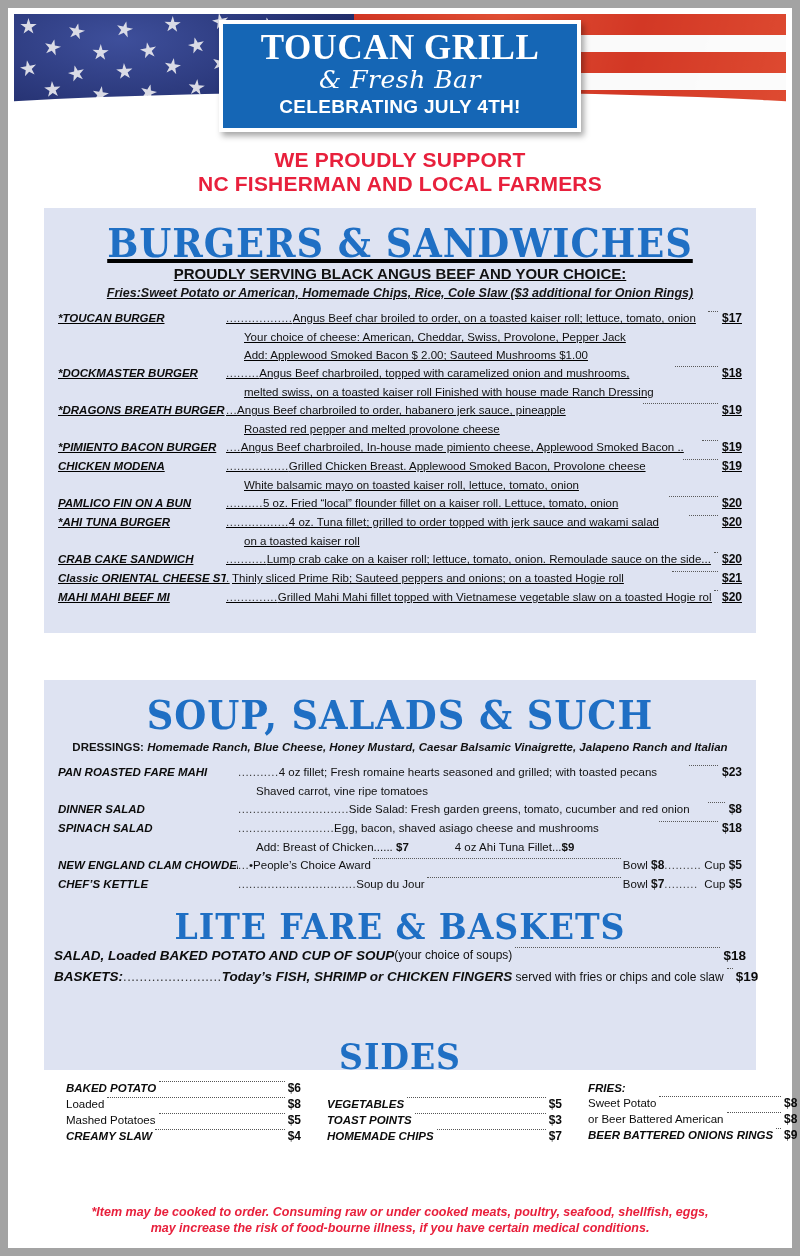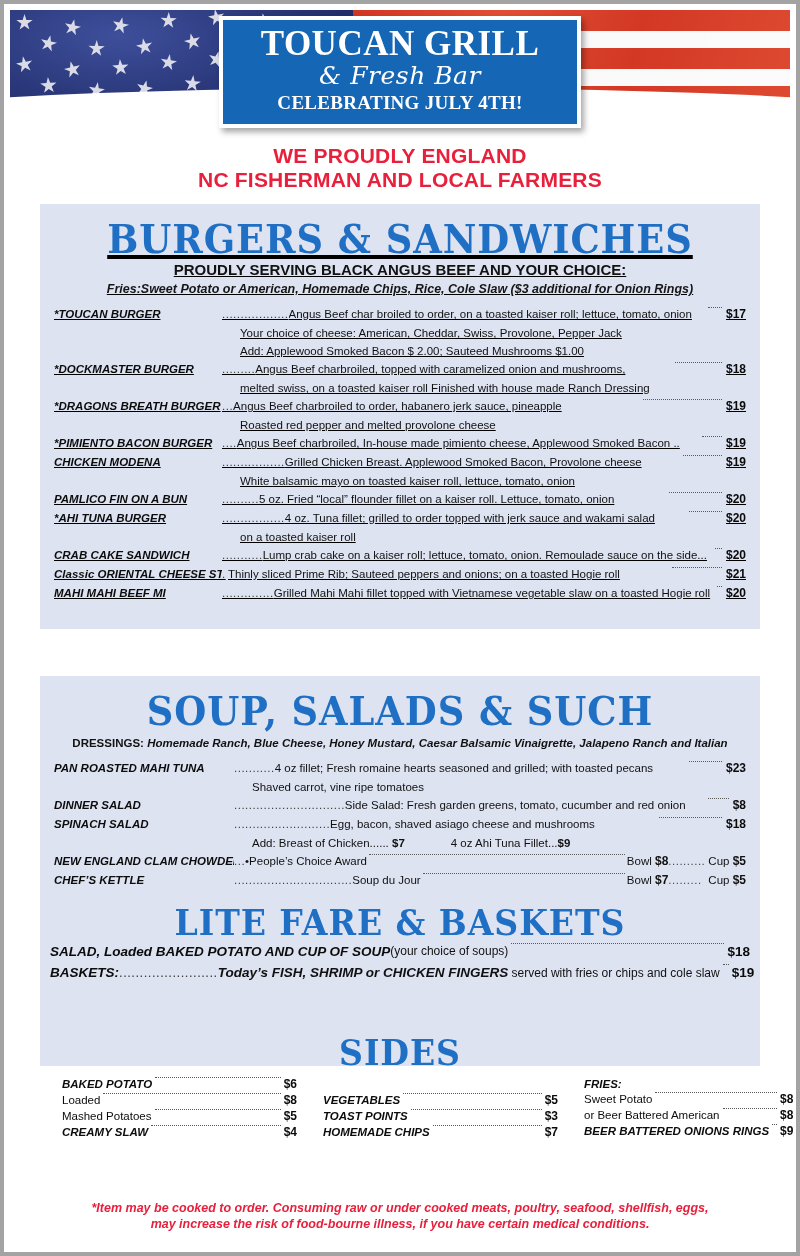--- a/index.html
+++ b/index.html
@@ -15,7 +15,7 @@
   
   .page-frame{
     position:absolute; inset:0;
-    border:4px solid #a3a3a3;
+    border:8px solid #a3a3a3;
     background:#ffffff;
   }
 

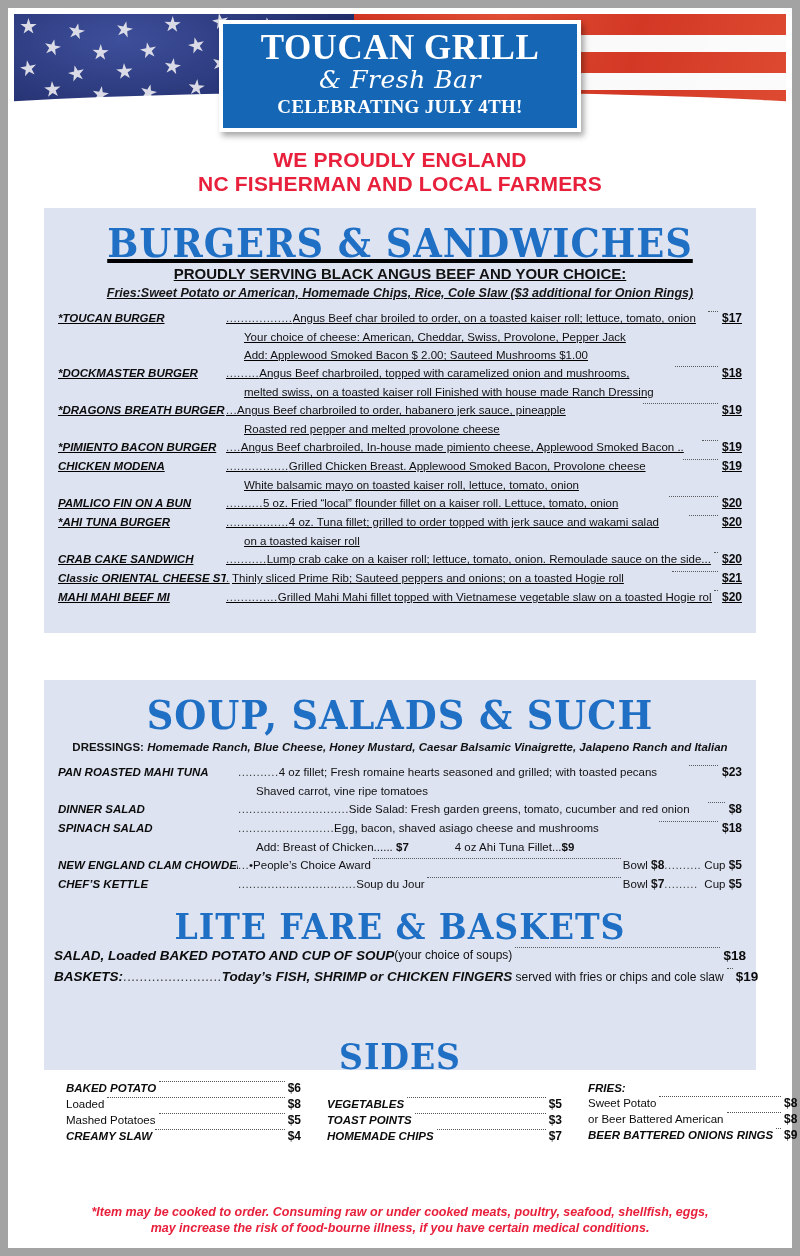--- a/index.html
+++ b/index.html
@@ -78,7 +78,7 @@
     letter-spacing:.5px; margin-top:-3px;
   }
   .logo-l3{
-    font-family:Liberation Serif, serif;
+    font-family:Liberation Sans, sans-serif;
     font-weight:700; font-size:19px; line-height:22px;
     letter-spacing:.3px; margin-top:1px;
   }

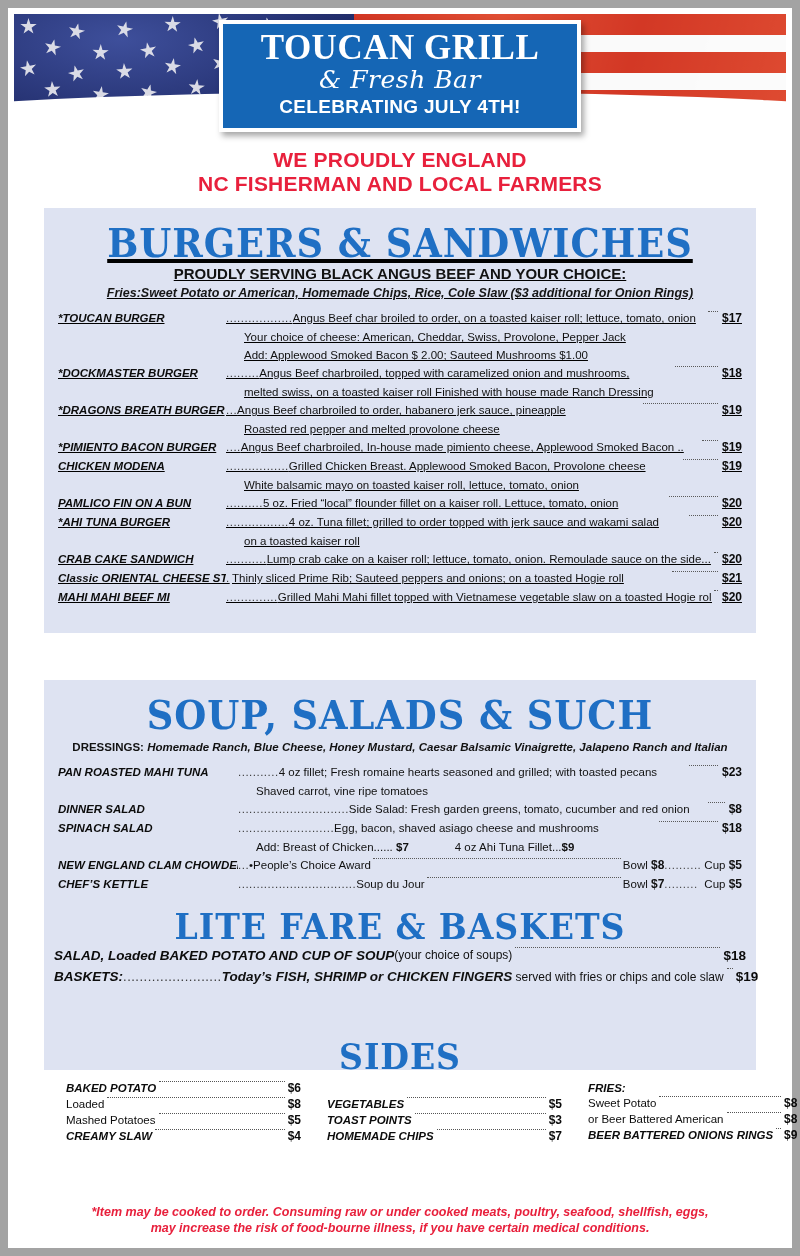--- a/index.html
+++ b/index.html
@@ -289,7 +289,7 @@
   </div>
 
   <div class="support">
-    <div>WE PROUDLY ENGLAND</div>
+    <div>WE PROUDLY SUPPORT</div>
     <div>NC FISHERMAN AND LOCAL FARMERS</div>
   </div>
 

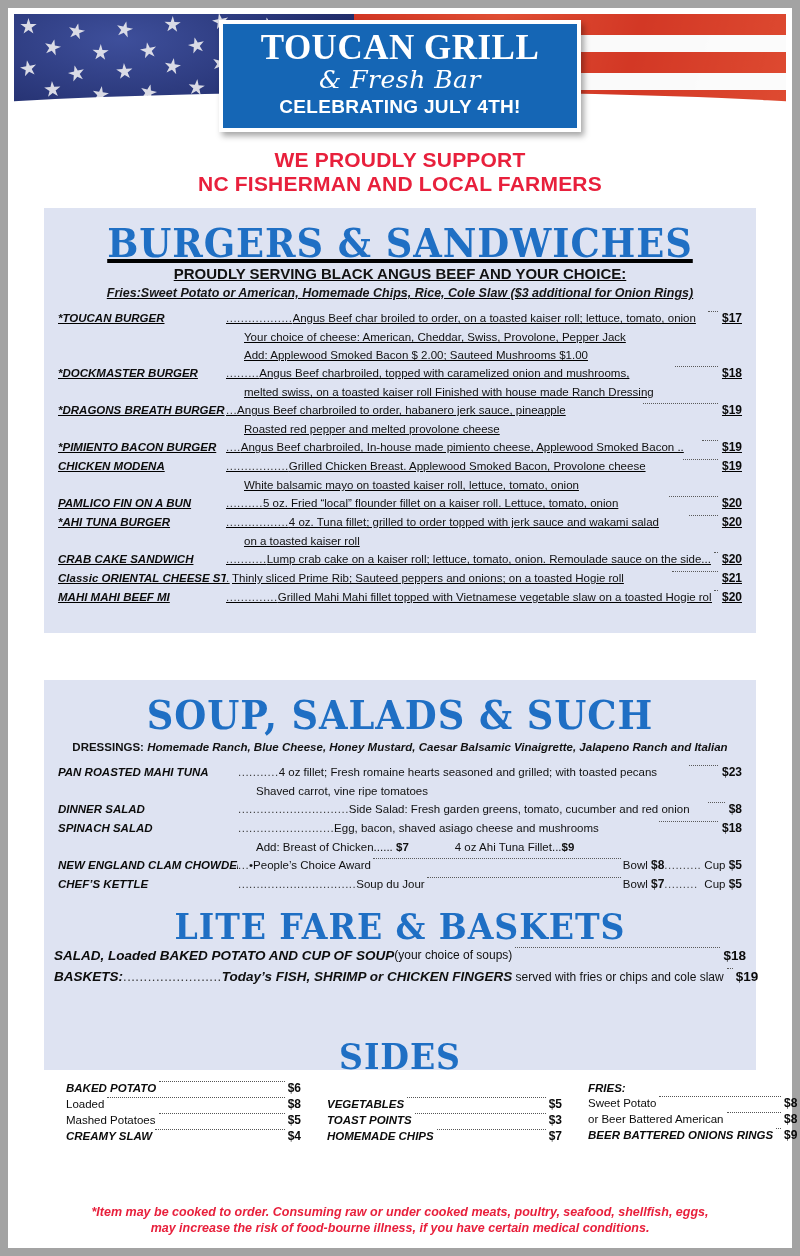--- a/index.html
+++ b/index.html
@@ -388,7 +388,7 @@
       </div>
       <div class="rows" id="soup-rows">
           <div class="row">
-            <span class="nm" style="flex-basis: 180px;">PAN ROASTED MAHI TUNA</span>
+            <span class="nm" style="flex-basis: 180px;">PAN ROASTED FARE MAHI</span>
             <span class="leader"> ...........</span>
             <span class="dsc">4 oz fillet; Fresh romaine hearts seasoned and grilled; with toasted pecans</span>
             <span class="dots"></span>

